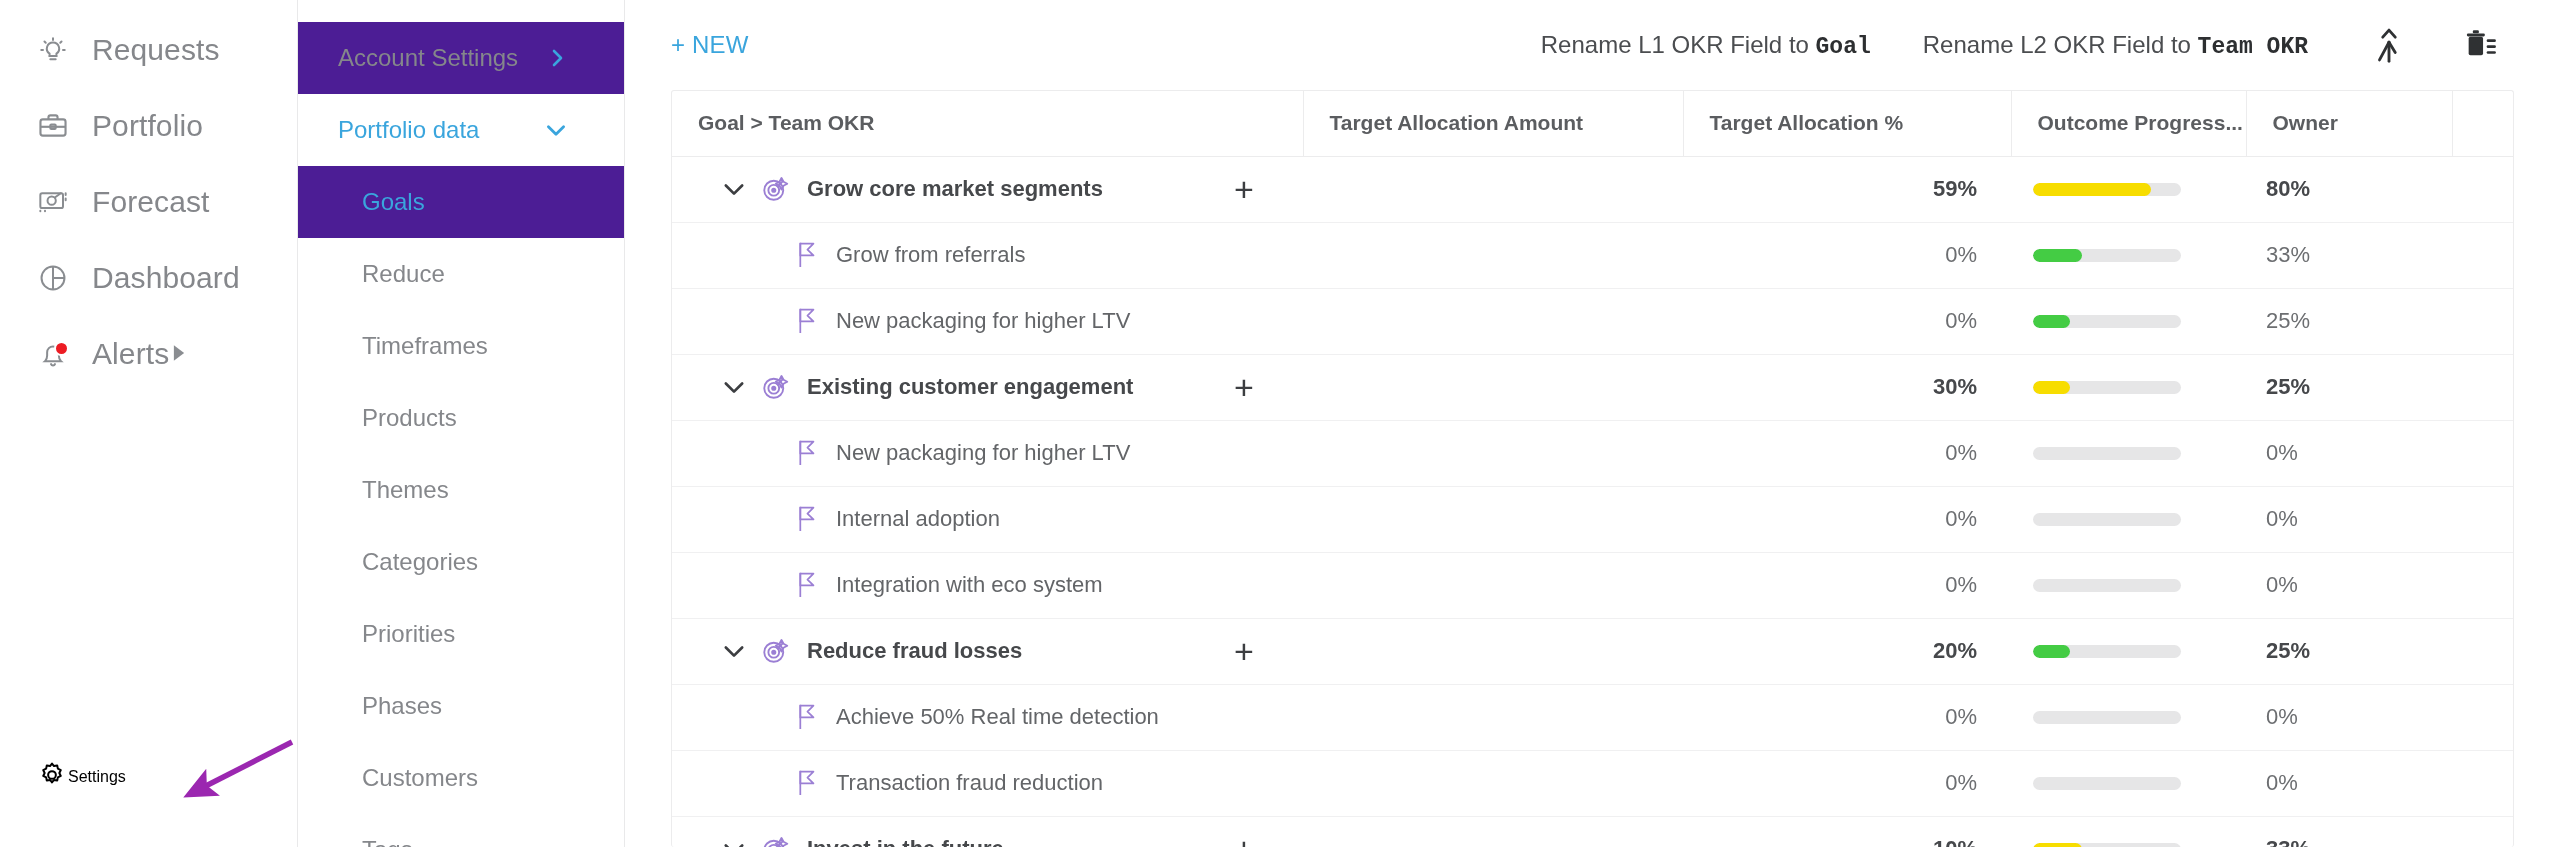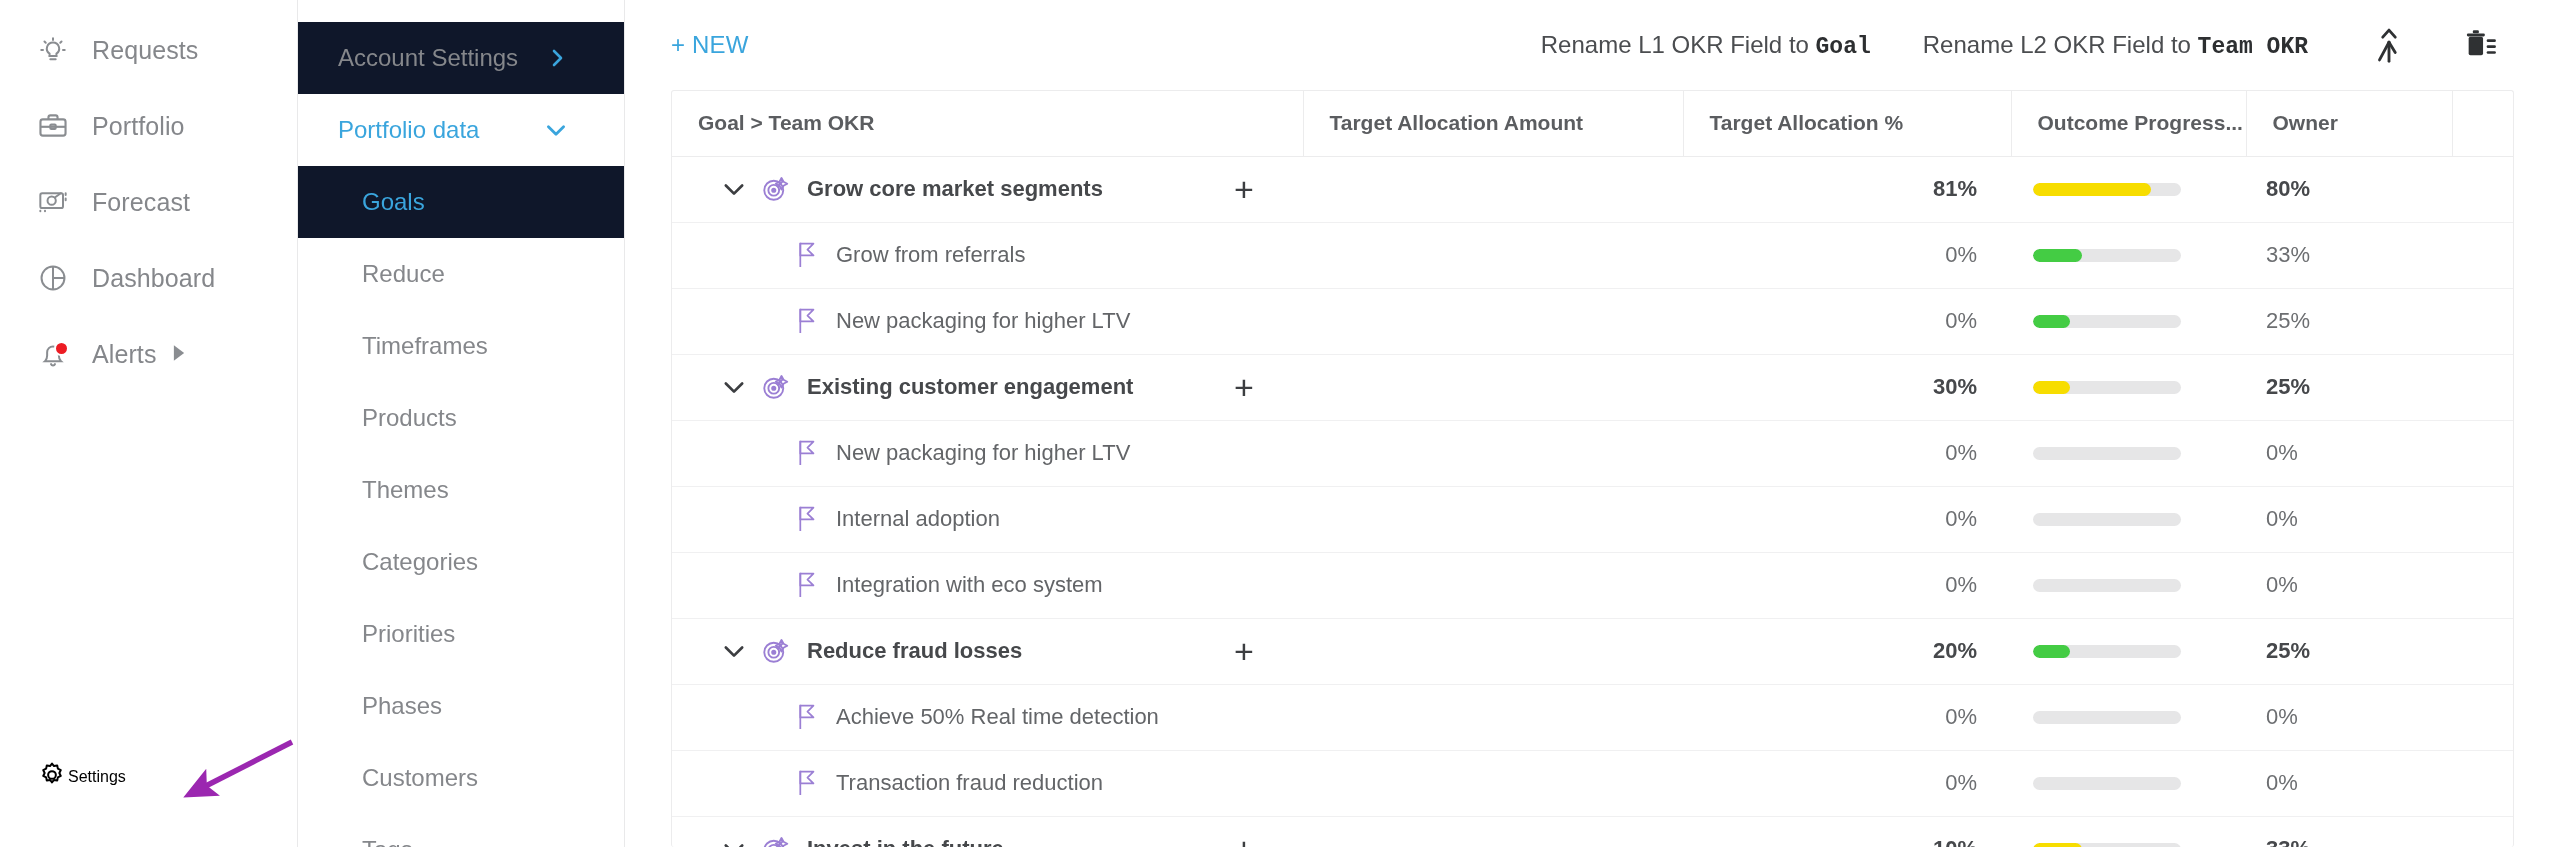--- a/index.html
+++ b/index.html
@@ -33,7 +33,7 @@
     color: #8a8d91;
   }
   .nav-item .nav-label {
-    font-size: 25px;
+    font-size: 30px;
     color: #85878b;
     font-weight: 400;
     letter-spacing: .1px;

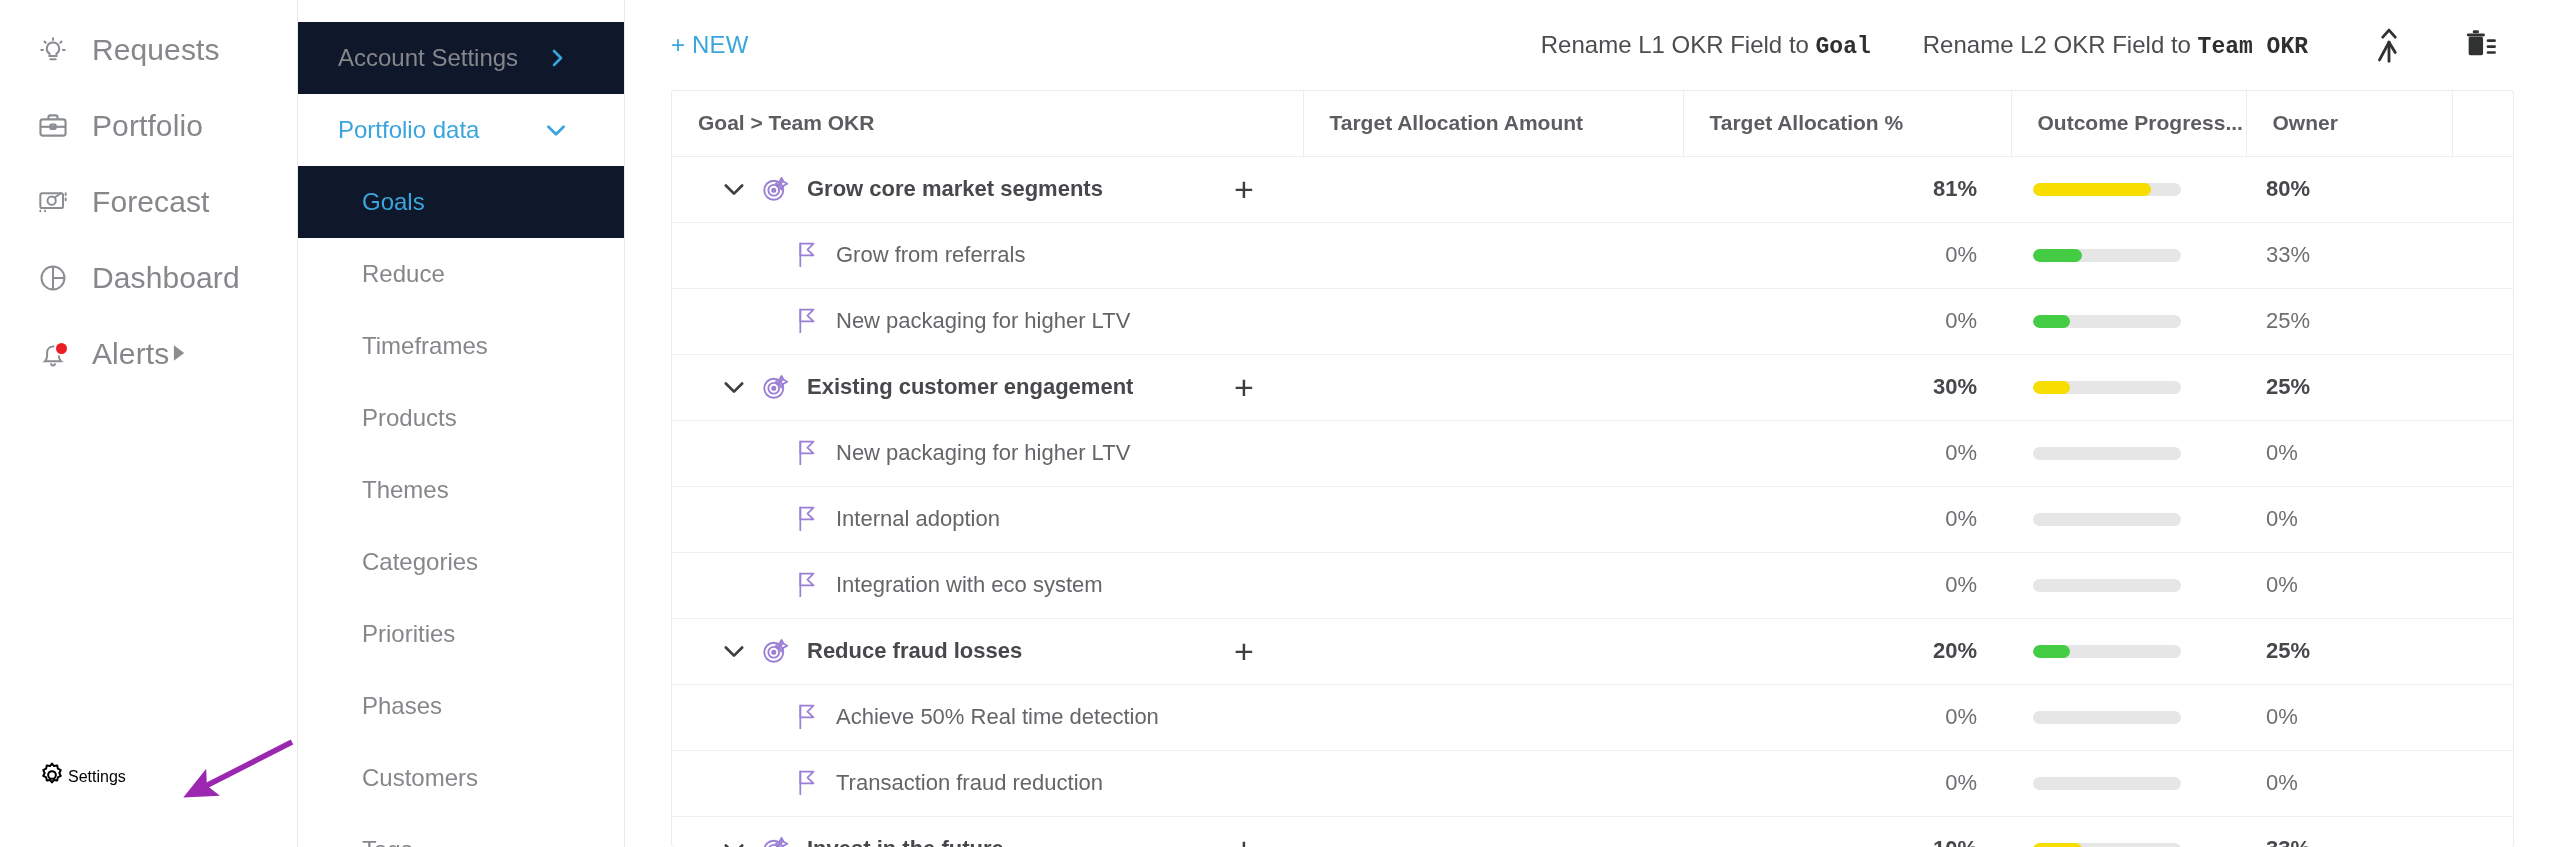--- a/index.html
+++ b/index.html
@@ -77,7 +77,7 @@
   }
   .sub-item.lvl0 { padding-left: 40px; font-weight: 400; }
   .sub-item.lvl1 { padding-left: 64px; }
-  .sub-item.active-bg { background: #0f172a; }
+  .sub-item.active-bg { background: #4c1d95; }
   .sub-item.accent { color: #3aa5dd; }
   .sub-item .sub-arrow {
     position: absolute; right: 55px;

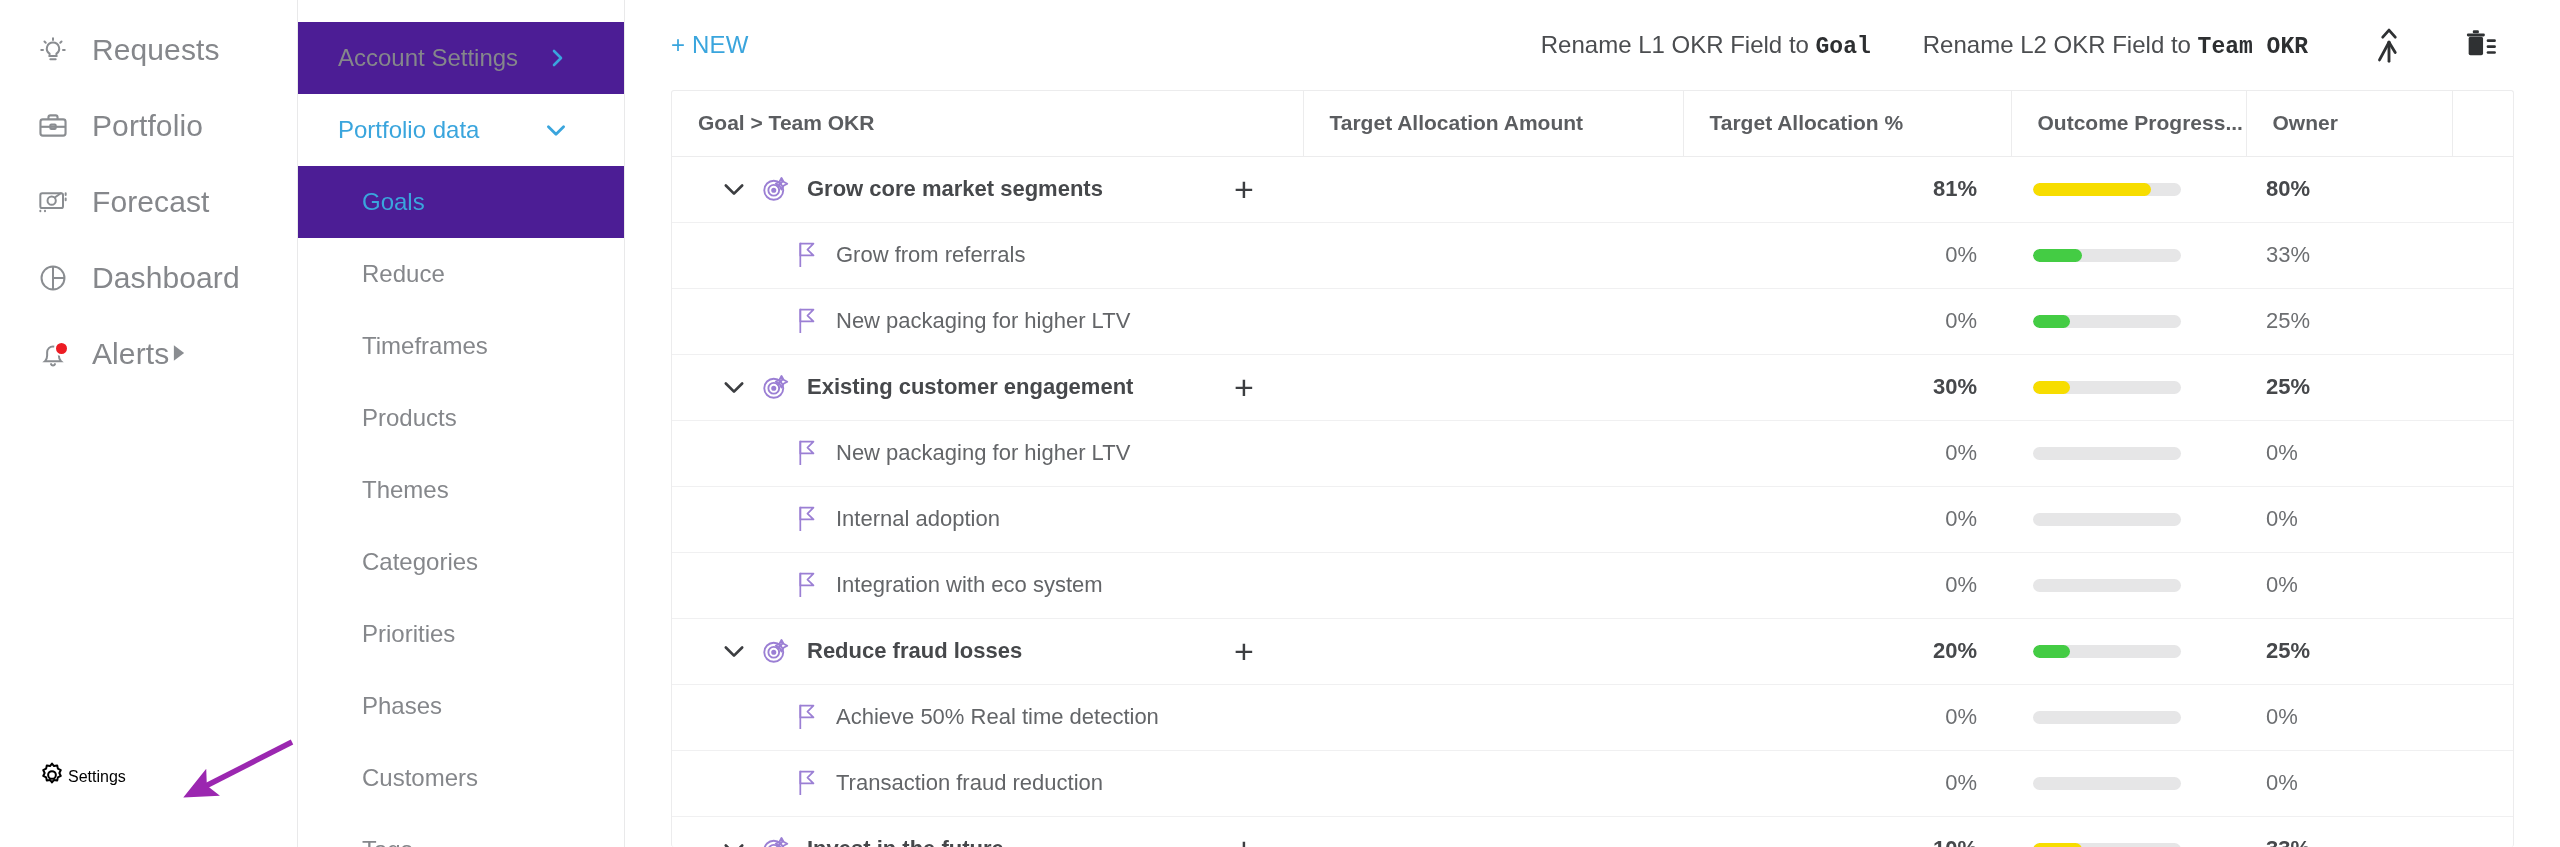--- a/index.html
+++ b/index.html
@@ -405,7 +405,7 @@
                 </div>
               </td>
               <td class="amt-cell"></td>
-              <td class="pct-cell">81%</td>
+              <td class="pct-cell">59%</td>
               <td class="prog-cell">
                 <div class="bar-track">
                   <div class="bar-fill" style="width:80%;background:#f7dd00;"></div>

